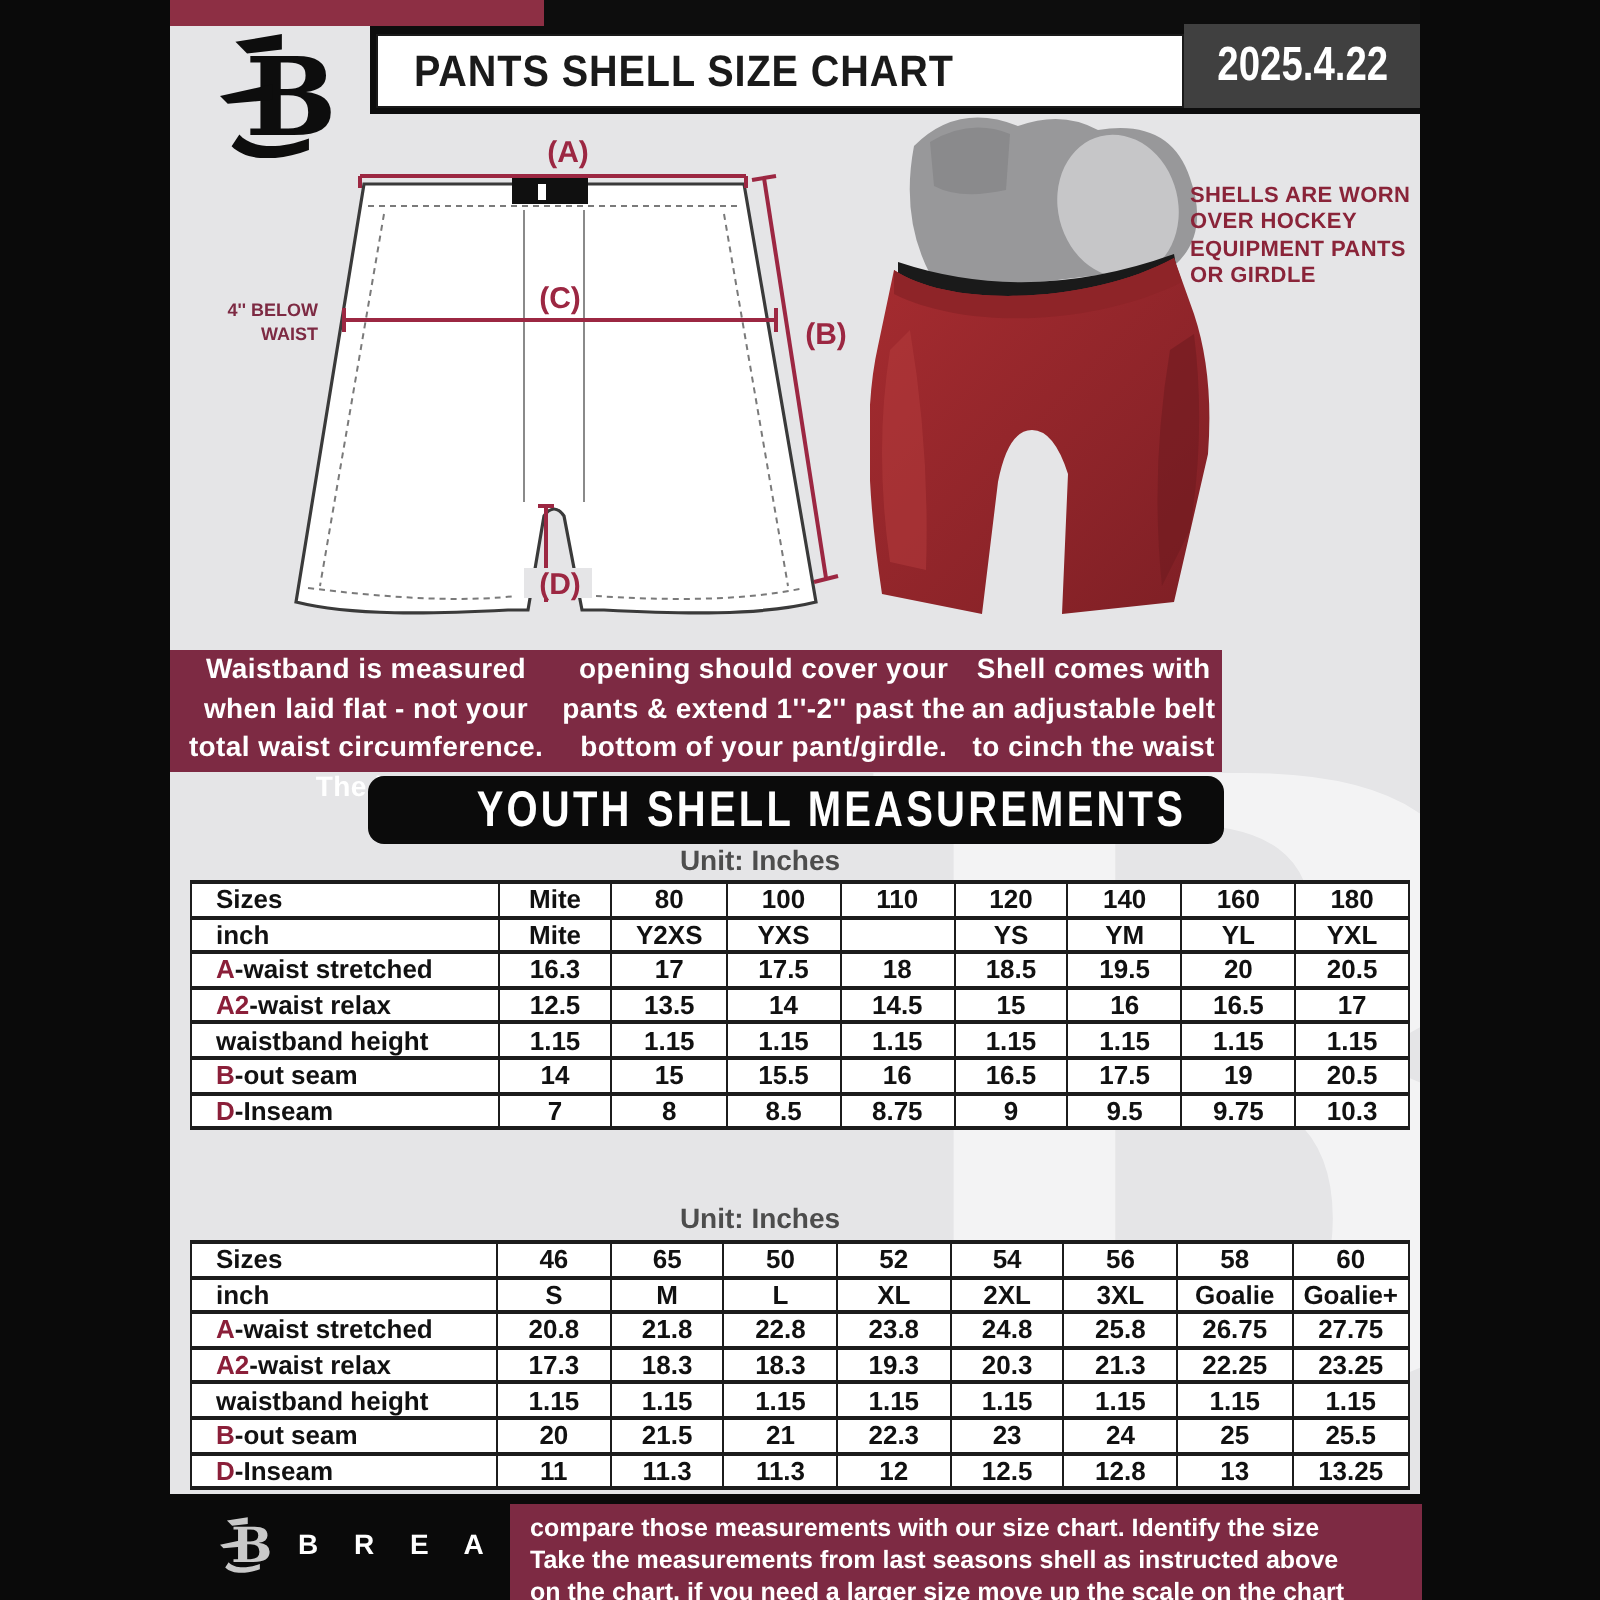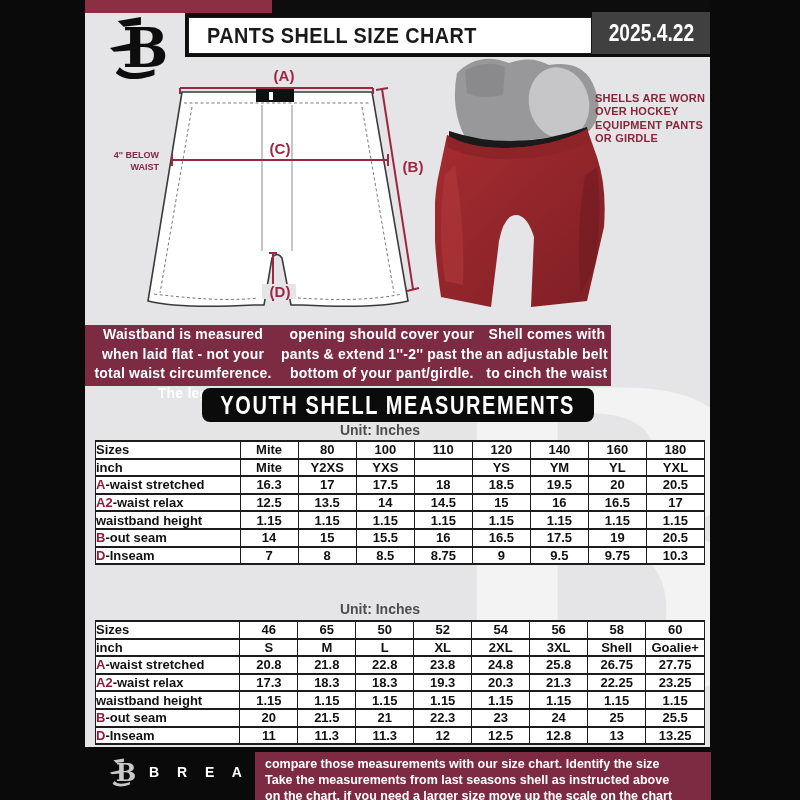--- a/index.html
+++ b/index.html
@@ -40,7 +40,7 @@
   
   .section-heading{position:absolute;left:50%;transform:translateX(-50%);width:392px;height:34px;
                    background:#0b0b0b;border-radius:8px;display:flex;align-items:center;
-                   justify-content:center;z-index:2;}
+                   justify-content:center;z-index:2;padding-left:36px;}
   .section-heading span{color:#fff;font-size:25px;font-weight:700;letter-spacing:2px;
                         transform:scaleX(.8);white-space:nowrap;}
   #youth-heading{top:388px;} #adult-heading{top:570px;}

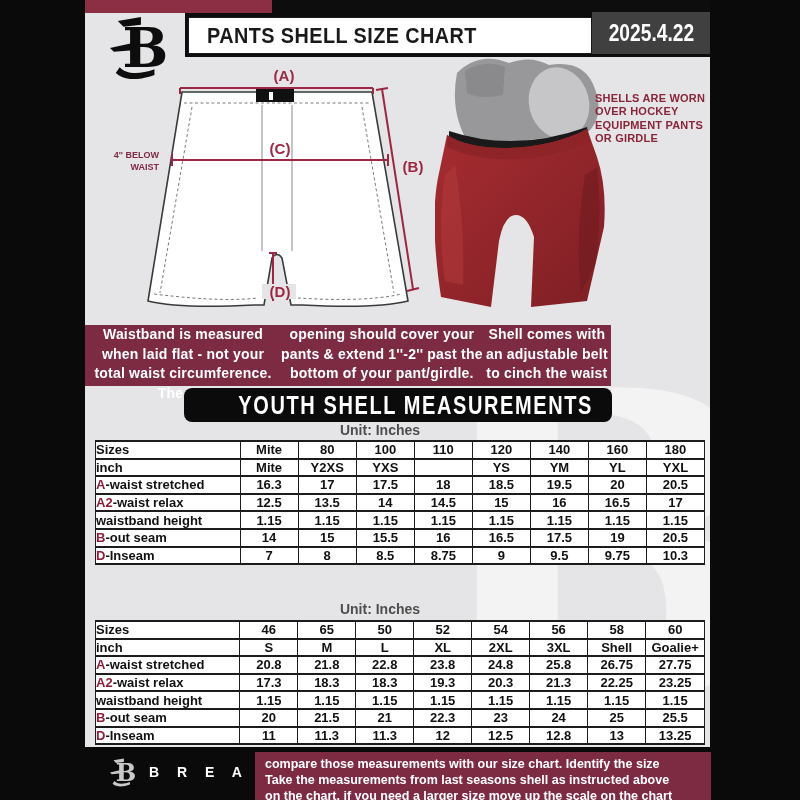--- a/index.html
+++ b/index.html
@@ -54,7 +54,7 @@
   td{background:#fff;border-top:2px solid #1c1c1c;border-bottom:2px solid #1c1c1c;
      border-left:1.5px solid #1c1c1c;border-right:1.5px solid #1c1c1c;height:15.6px;padding:0;
      font-size:13px;font-weight:600;color:#111;text-align:center;}
-  td.lbl{width:146px;text-align:left;font-weight:700;margin-left:28px;}
+  td.lbl{width:146px;text-align:left;padding-left:12px;font-weight:700;margin-left:28px;}
   td:not(.lbl){width:58px;}
   tr.hdr-row td{font-weight:700;}
   .pfx{color:#8b1f39;font-weight:700;}

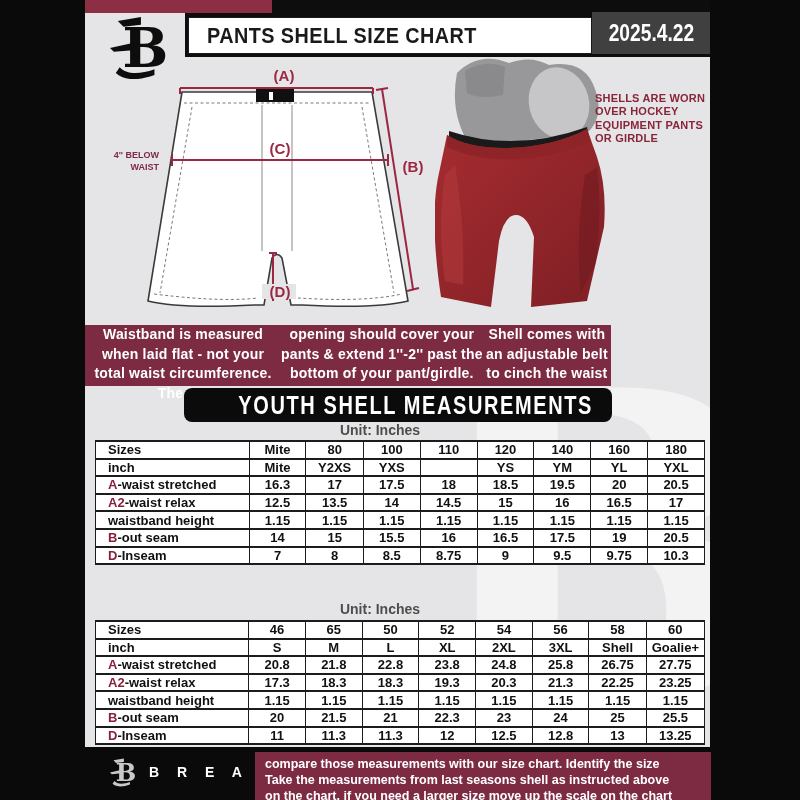--- a/index.html
+++ b/index.html
@@ -277,7 +277,7 @@
             <td>XL</td>
             <td>2XL</td>
             <td>3XL</td>
-            <td>Shell</td>
+            <td>Goalie</td>
             <td>Goalie+</td>
           </tr>
           <tr>

